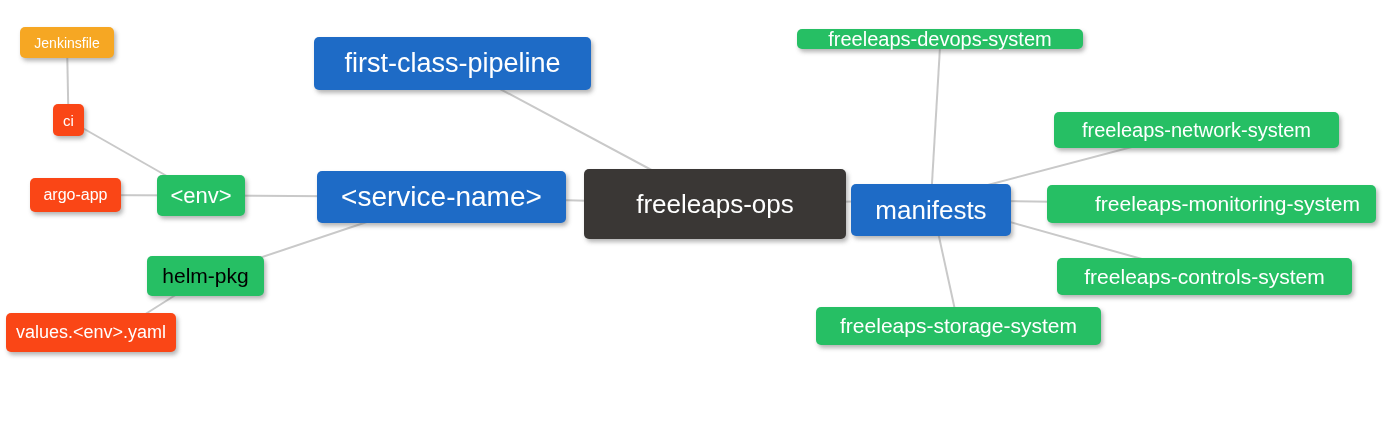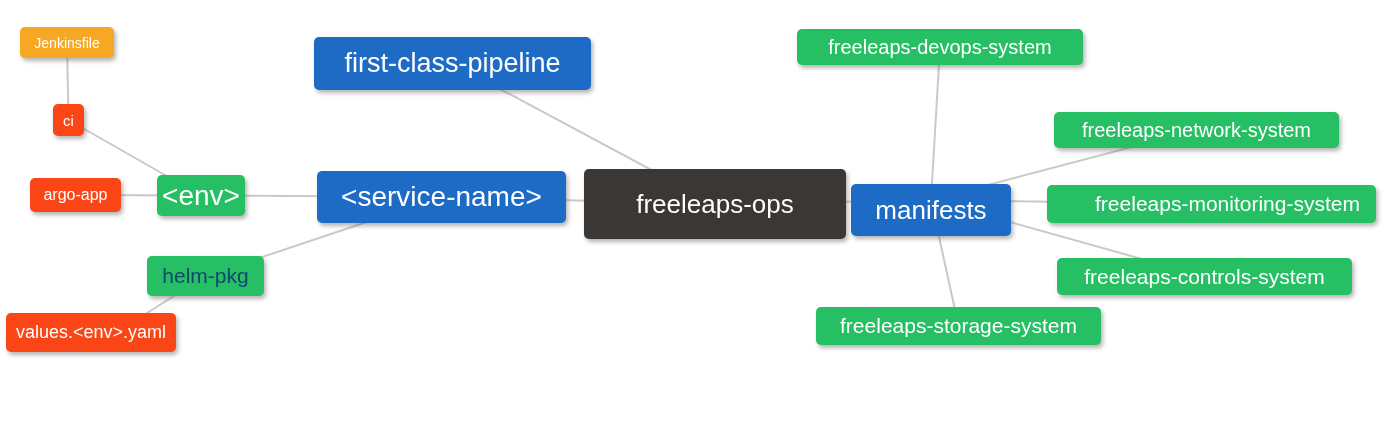--- a/index.html
+++ b/index.html
@@ -68,7 +68,7 @@
       <div class="node" style="left: 317px; top: 171px; width: 249px; height: 52px; background: rgb(30, 107, 198); font-size: 28px; color: rgb(255, 255, 255);">&lt;service-name&gt;</div>
       <div class="node" style="left: 584px; top: 169px; width: 262px; height: 70px; background: rgb(58, 55, 53); font-size: 26px; color: rgb(255, 255, 255);">freeleaps-ops</div>
       <div class="node" style="left: 851px; top: 184px; width: 160px; height: 52px; background: rgb(30, 107, 198); font-size: 26px; color: rgb(255, 255, 255);">manifests</div>
-      <div class="node" style="left: 797px; top: 29px; width: 286px; height: 36px; background: rgb(38, 191, 100); font-size: 20px; color: rgb(255, 255, 255);">freeleaps-devops-system</div>
+      <div class="node" style="left: 797px; top: 29px; width: 286px; height: 20px; background: rgb(38, 191, 100); font-size: 20px; color: rgb(255, 255, 255);">freeleaps-devops-system</div>
       <div class="node" style="left: 1054px; top: 112px; width: 285px; height: 36px; background: rgb(38, 191, 100); font-size: 20px; color: rgb(255, 255, 255);">freeleaps-network-system</div>
       <div class="node" style="left: 1047px; top: 185px; width: 329px; height: 38px; background: rgb(38, 191, 100); font-size: 21px; color: rgb(255, 255, 255); padding-left: 36px;">freeleaps-monitoring-system</div>
       <div class="node" style="left: 1057px; top: 258px; width: 295px; height: 37px; background: rgb(38, 191, 100); font-size: 21px; color: rgb(255, 255, 255);">freeleaps-controls-system</div>

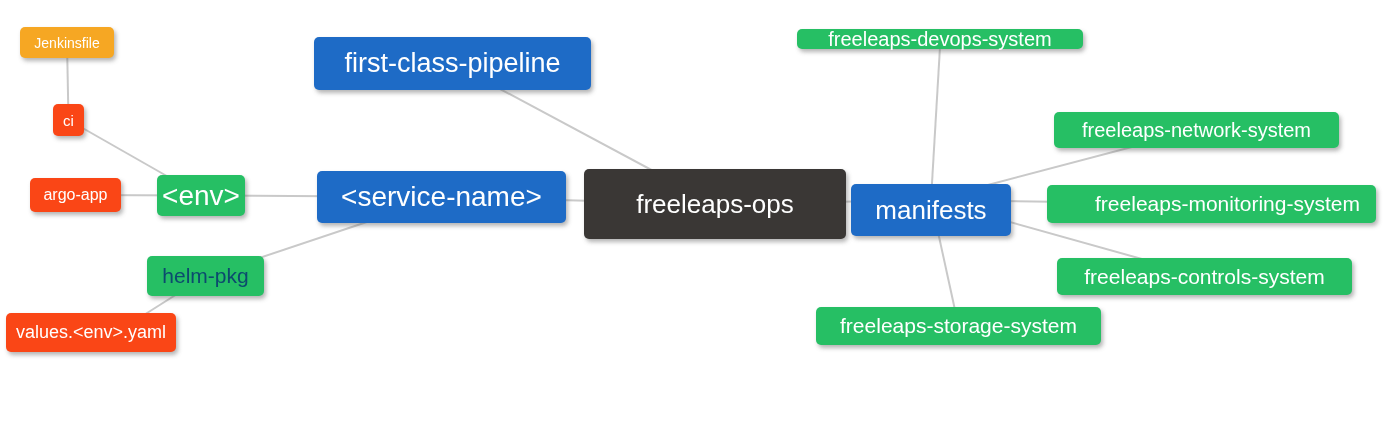--- a/index.html
+++ b/index.html
@@ -61,7 +61,7 @@
       <div class="node" style="left: 20px; top: 27px; width: 94px; height: 31px; background: rgb(246, 167, 35); font-size: 14px; color: rgb(255, 255, 255);">Jenkinsfile</div>
       <div class="node" style="left: 53px; top: 104px; width: 31px; height: 32px; background: rgb(250, 70, 22); font-size: 15px; color: rgb(255, 255, 255);">ci</div>
       <div class="node" style="left: 30px; top: 178px; width: 91px; height: 34px; background: rgb(250, 70, 22); font-size: 16px; color: #ffffff;">argo-app</div>
-      <div class="node" style="left: 157px; top: 175px; width: 88px; height: 41px; background: rgb(38, 191, 100); font-size: 28px; color: rgb(255, 255, 255);">&lt;env&gt;</div>
+      <div class="node" style="left: 157px; top: 175px; width: 88px; height: 41px; background: rgb(38, 191, 100); font-size: 22px; color: rgb(255, 255, 255);">&lt;env&gt;</div>
       <div class="node" style="left: 147px; top: 256px; width: 117px; height: 40px; background: rgb(38, 191, 100); font-size: 21px; color: #0c4a6e;">helm-pkg</div>
       <div class="node" style="left: 6px; top: 313px; width: 170px; height: 39px; background: rgb(250, 70, 22); font-size: 18px; color: rgb(255, 255, 255);">values.&lt;env&gt;.yaml</div>
       <div class="node" style="left: 314px; top: 37px; width: 277px; height: 53px; background: rgb(30, 107, 198); font-size: 27px; color: rgb(255, 255, 255);">first-class-pipeline</div>

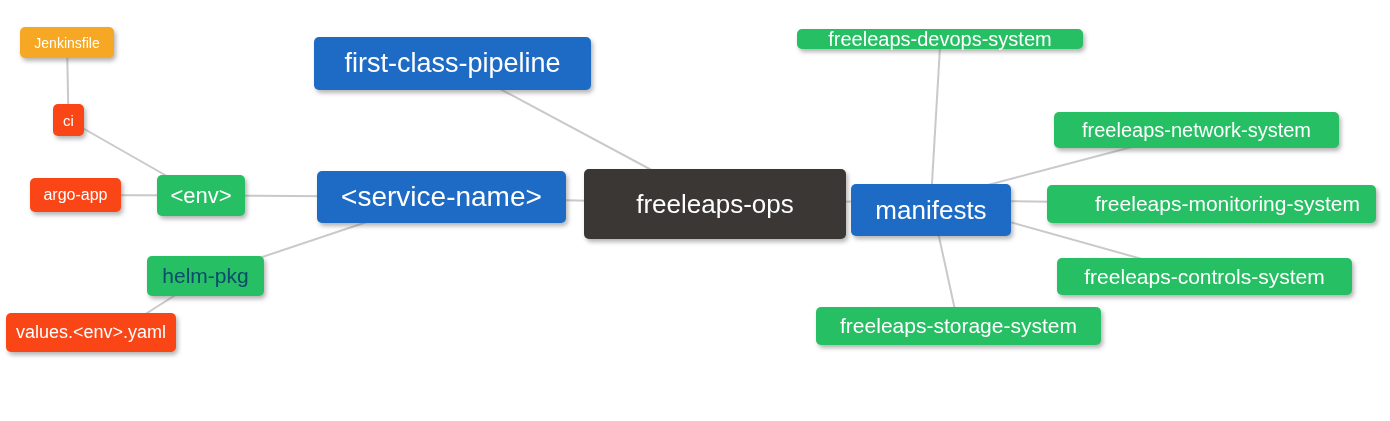--- a/index.html
+++ b/index.html
@@ -62,7 +62,7 @@
       <div class="node" style="left: 53px; top: 104px; width: 31px; height: 32px; background: rgb(250, 70, 22); font-size: 15px; color: rgb(255, 255, 255);">ci</div>
       <div class="node" style="left: 30px; top: 178px; width: 91px; height: 34px; background: rgb(250, 70, 22); font-size: 16px; color: #ffffff;">argo-app</div>
       <div class="node" style="left: 157px; top: 175px; width: 88px; height: 41px; background: rgb(38, 191, 100); font-size: 22px; color: rgb(255, 255, 255);">&lt;env&gt;</div>
-      <div class="node" style="left: 147px; top: 256px; width: 117px; height: 40px; background: rgb(38, 191, 100); font-size: 21px; color: #0c4a6e;">helm-pkg</div>
+      <div class="node" style="left: 147px; top: 256px; width: 117px; height: 40px; background: rgb(38, 191, 100); font-size: 21px; color: #000000;">helm-pkg</div>
       <div class="node" style="left: 6px; top: 313px; width: 170px; height: 39px; background: rgb(250, 70, 22); font-size: 18px; color: rgb(255, 255, 255);">values.&lt;env&gt;.yaml</div>
       <div class="node" style="left: 314px; top: 37px; width: 277px; height: 53px; background: rgb(30, 107, 198); font-size: 27px; color: rgb(255, 255, 255);">first-class-pipeline</div>
       <div class="node" style="left: 317px; top: 171px; width: 249px; height: 52px; background: rgb(30, 107, 198); font-size: 28px; color: rgb(255, 255, 255);">&lt;service-name&gt;</div>

